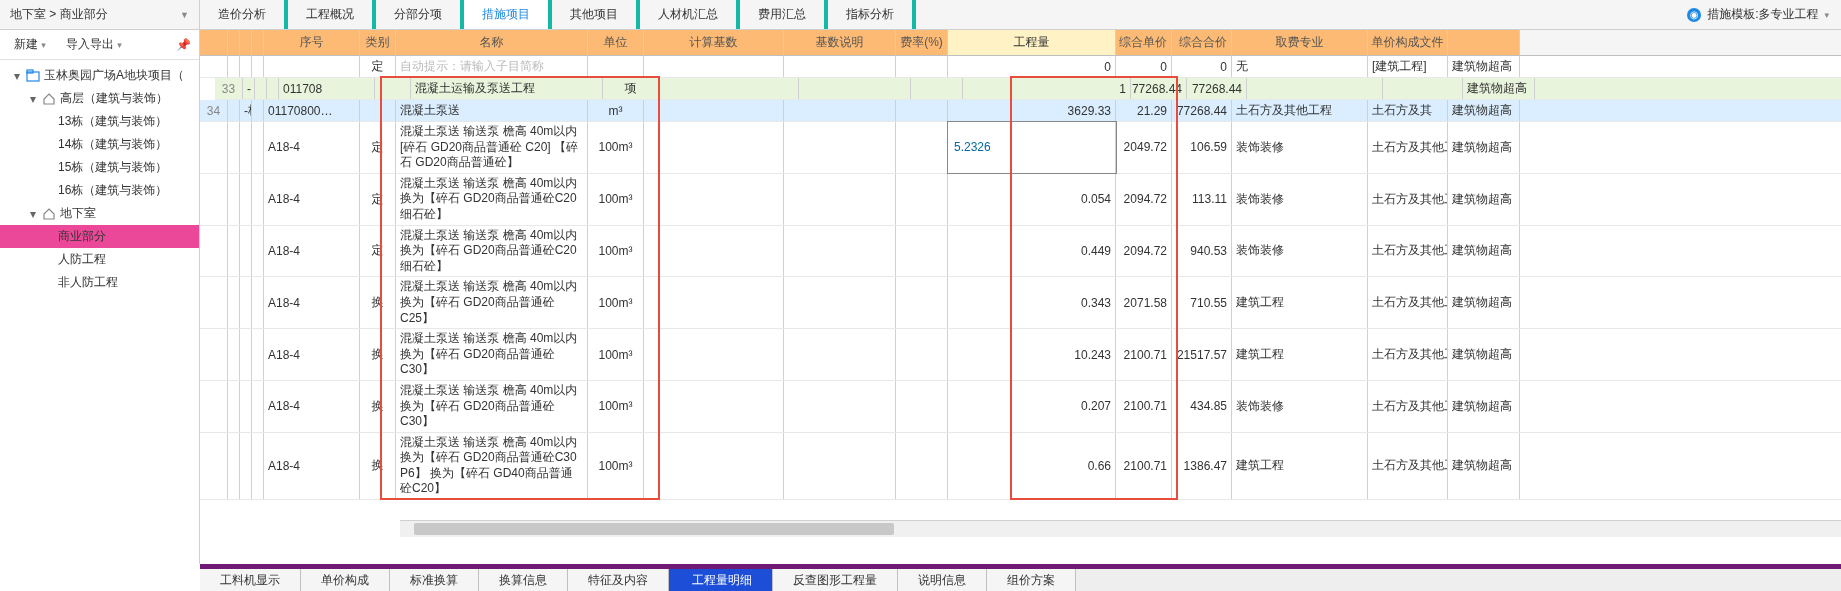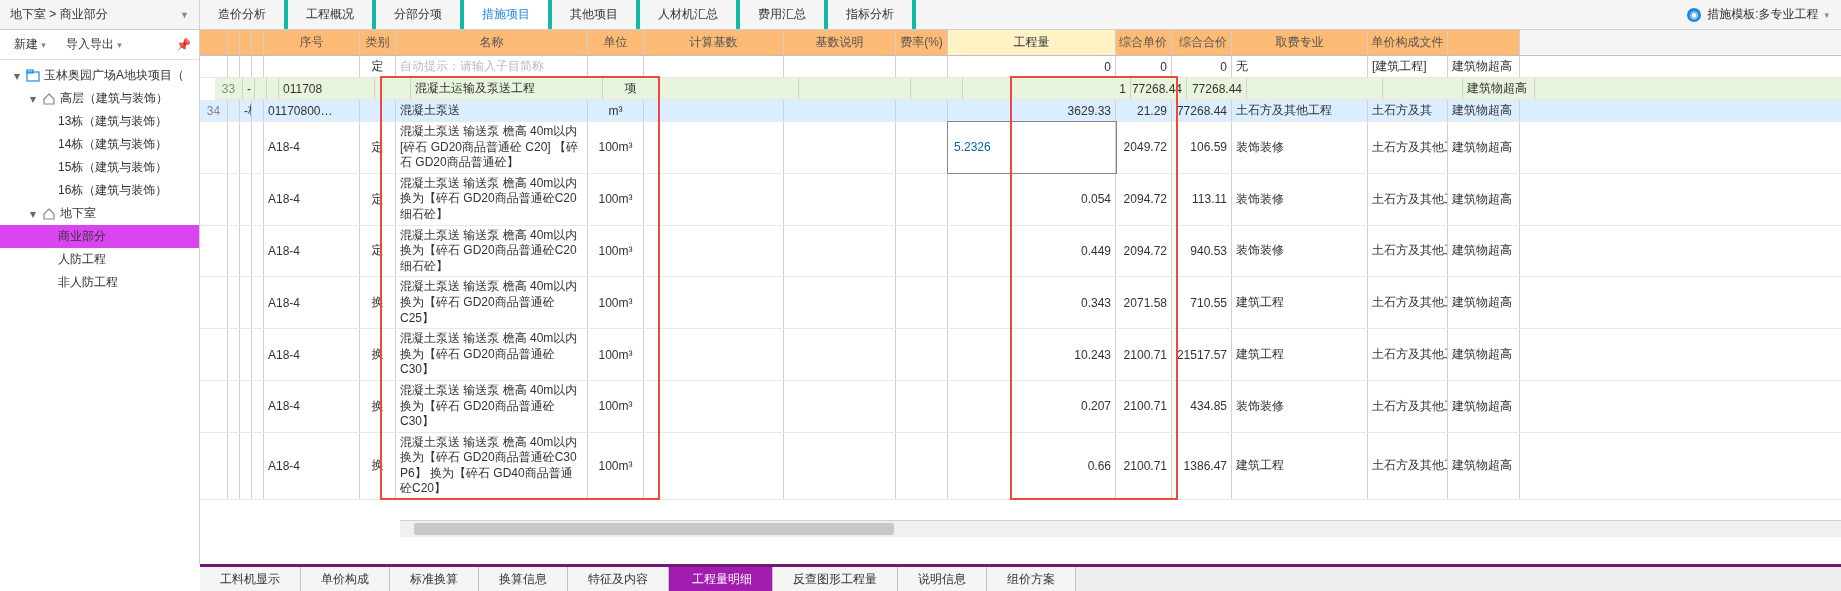--- a/index.html
+++ b/index.html
@@ -18,7 +18,7 @@
 .pin { margin-left: auto; color: #1e88e5; }
 .tree { flex: 1; overflow: auto; padding: 4px 0; }
 .tree-item { padding: 3px 8px 3px 12px; display: flex; align-items: center; gap: 4px; cursor: pointer; white-space: nowrap; }
-.tree-item.sel { background: #d946ef; }
+.tree-item.sel { background: #ec4899; }
 .tree-item .tri { width: 10px; display: inline-block; text-align: center; color: #666; }
 .tree-item .ic { width: 14px; height: 14px; display: inline-flex; align-items: center; justify-content: center; }
 .indent1 { padding-left: 28px; }

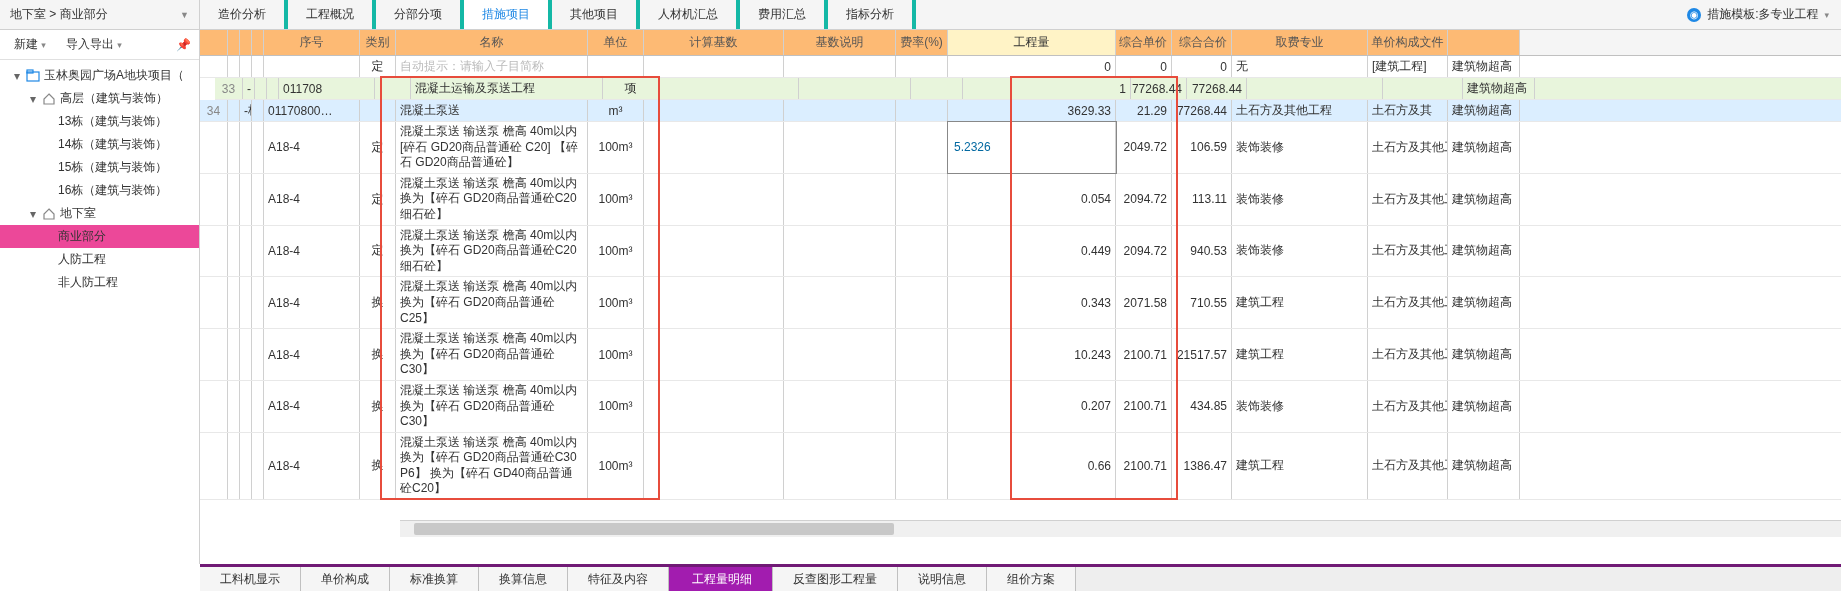--- a/index.html
+++ b/index.html
@@ -55,7 +55,7 @@
 .edit-cell { background: #fff; outline: 1px solid #888; justify-content: flex-start; padding-left: 6px; color: #0369a1; }
 .placeholder-text { color: #bbb; }
 .redbox { position: absolute; border: 2px solid #e74c3c; pointer-events: none; z-index: 50; }
-.bottom-tabs { position: absolute; bottom: 0; left: 200px; right: 0; height: 27px; display: flex; background: #eee; border-top: 3px solid #701a75; }
+.bottom-tabs { position: absolute; bottom: 0; left: 200px; right: 0; height: 27px; display: flex; background: #eee; border-top: 5px solid #701a75; }
 .btab { padding: 0 20px; display: flex; align-items: center; border-right: 1px solid #c0c0c0; background: #f5f5f5; cursor: pointer; }
 .btab.active { background: #a21caf; color: #fff; padding-left: 23px; }
 .scroll-h { position: absolute; bottom: 27px; left: 200px; right: 0; height: 17px; background: #f0f0f0; border-top: 1px solid #d0d0d0; }

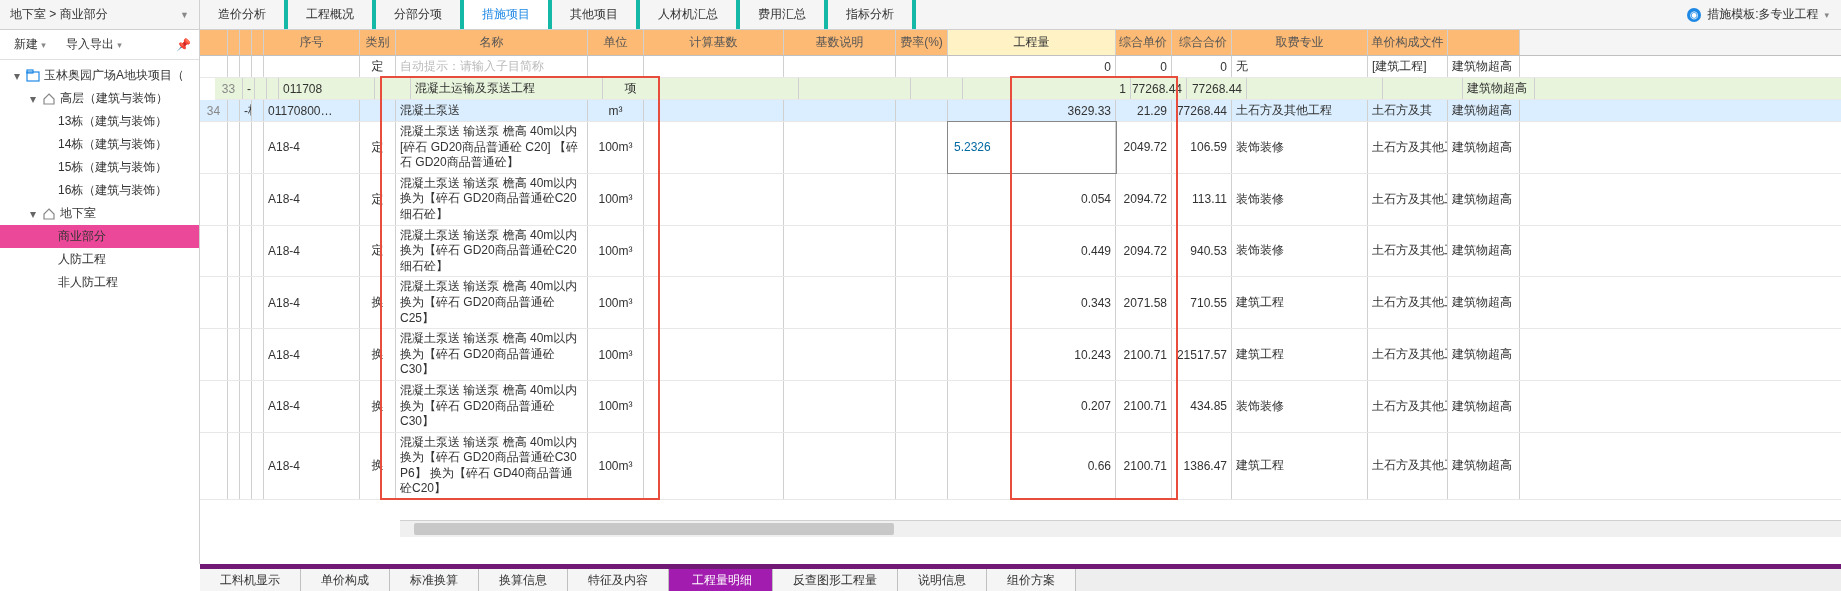--- a/index.html
+++ b/index.html
@@ -57,7 +57,7 @@
 .redbox { position: absolute; border: 2px solid #e74c3c; pointer-events: none; z-index: 50; }
 .bottom-tabs { position: absolute; bottom: 0; left: 200px; right: 0; height: 27px; display: flex; background: #eee; border-top: 5px solid #701a75; }
 .btab { padding: 0 20px; display: flex; align-items: center; border-right: 1px solid #c0c0c0; background: #f5f5f5; cursor: pointer; }
-.btab.active { background: #a21caf; color: #fff; padding-left: 23px; }
+.btab.active { background: #1d4ed8; color: #fff; padding-left: 23px; }
 .scroll-h { position: absolute; bottom: 27px; left: 200px; right: 0; height: 17px; background: #f0f0f0; border-top: 1px solid #d0d0d0; }
 .scroll-h .thumb { position: absolute; left: 14px; top: 2px; height: 12px; width: 480px; background: #c8c8c8; border-radius: 2px; }
 .droparrow { font-size: 9px; color: #888; }

